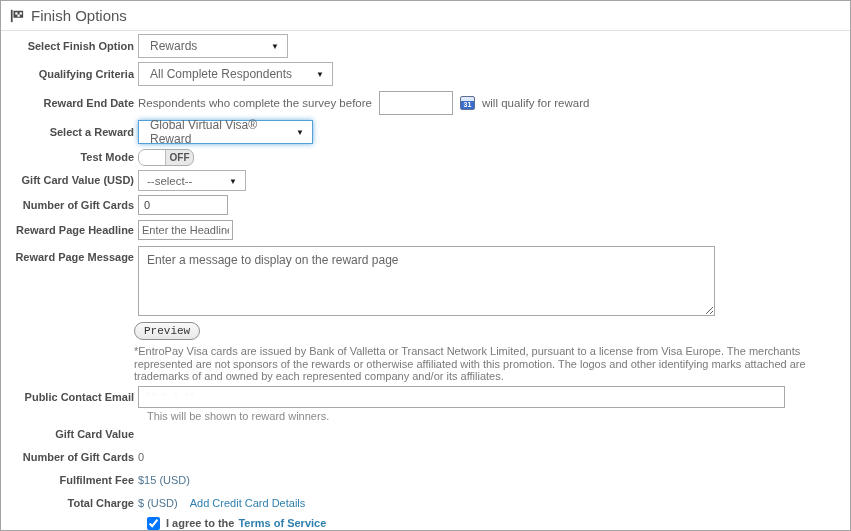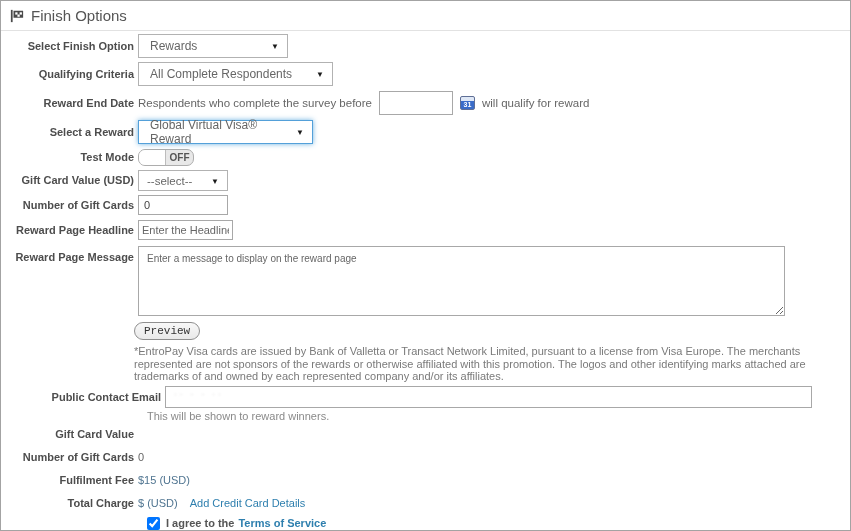--- a/index.html
+++ b/index.html
@@ -15,7 +15,7 @@
   .select .arrow { position:absolute; right:8px; top:50%; transform:translateY(-50%); font-size:8px; color:#1a1a1a; }
   .w150 { width:150px; } .w193 { width:195px; } .w175 { width:175px; }
   .select.focused { border-color:#53a0d9; box-shadow:0 0 5px rgba(85,165,220,.85); }
-  .select.small { height:21px; width:90px; font-size:11.5px; padding-left:8px; padding-right:20px; }
+  .select.small { height:21px; width:108px; font-size:11.5px; padding-left:8px; padding-right:20px; }
   .inline-text { font-size:11.5px; color:#666; }
   .text-input { border:1px solid #a8a8a8; box-sizing:border-box; font-size:12px; color:#444; padding:0 5px; background:#fff; outline:none; }
   .text-input::placeholder, textarea::placeholder { color:#666; opacity:1; }

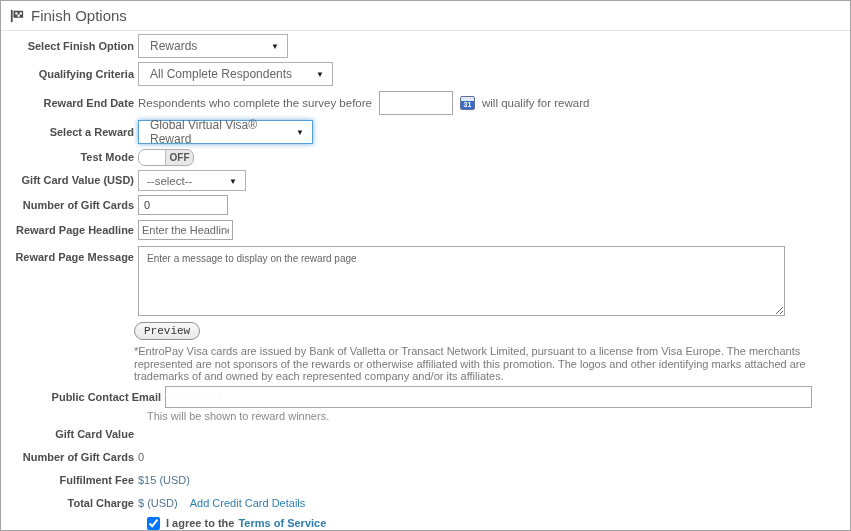--- a/index.html
+++ b/index.html
@@ -27,7 +27,7 @@
   .toggle .off { flex:1; display:flex; align-items:center; justify-content:center; font-size:10px; font-weight:bold; color:#555; }
   .num-input { width:90px; height:20px; font-size:11px; }
   .headline-input { width:95px; height:20px; font-size:11px; padding:0 3px; }
-  .message-textarea { width:647px; height:70px; border:1px solid #a8a8a8; box-sizing:border-box; font-family:"Liberation Sans", sans-serif; font-size:10px; color:#0369a1; padding:6px 8px; resize:both; outline:none; }
+  .message-textarea { width:577px; height:70px; border:1px solid #a8a8a8; box-sizing:border-box; font-family:"Liberation Sans", sans-serif; font-size:12px; color:#0369a1; padding:6px 8px; resize:both; outline:none; }
   .preview-btn { margin:6px 0 0 133px; font-family:Liberation Mono, monospace; font-size:11px; color:#333; background:linear-gradient(#f8f8f8,#e9e9e9); border:1px solid #8f8f8f; border-radius:9px; padding:2px 9px; cursor:pointer; }
   .disclaimer { margin:5px 5px 0 133px; font-size:11px; color:#7a7a7a; line-height:12.5px; }
   .email-wrap { position:relative; }

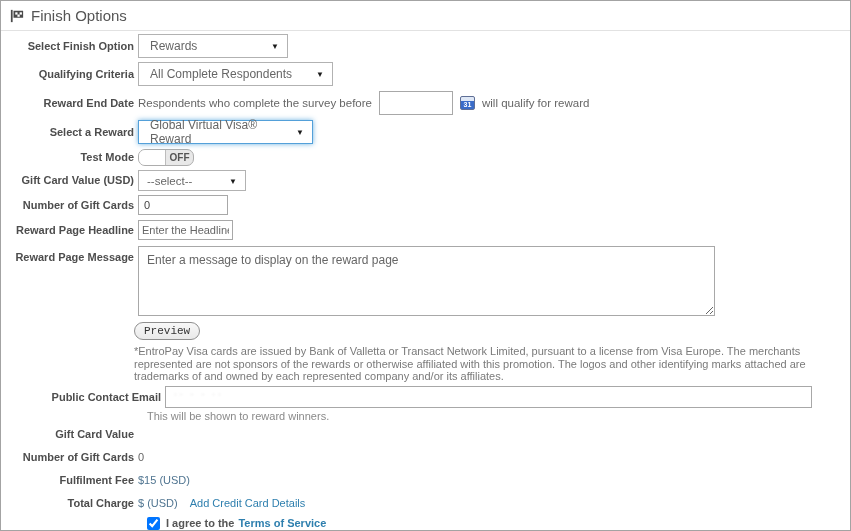--- a/index.html
+++ b/index.html
@@ -135,7 +135,7 @@
 
     <div class="disclaimer">*EntroPay Visa cards are issued by Bank of Valletta or Transact Network Limited, pursuant to a license from Visa Europe. The merchants represented are not sponsors of the rewards or otherwise affiliated with this promotion. The logos and other identifying marks attached are trademarks of and owned by each represented company and/or its affiliates.</div>
 
-    <div class="row top" style="margin:3px 0 0 0;padding-left:27px;">
+    <div class="row top" style="margin:3px 0 0 0;">
       <div class="label">Public Contact Email</div>
       <div class="email-wrap">
         <input class="text-input email-input" type="text" value="" style="">

